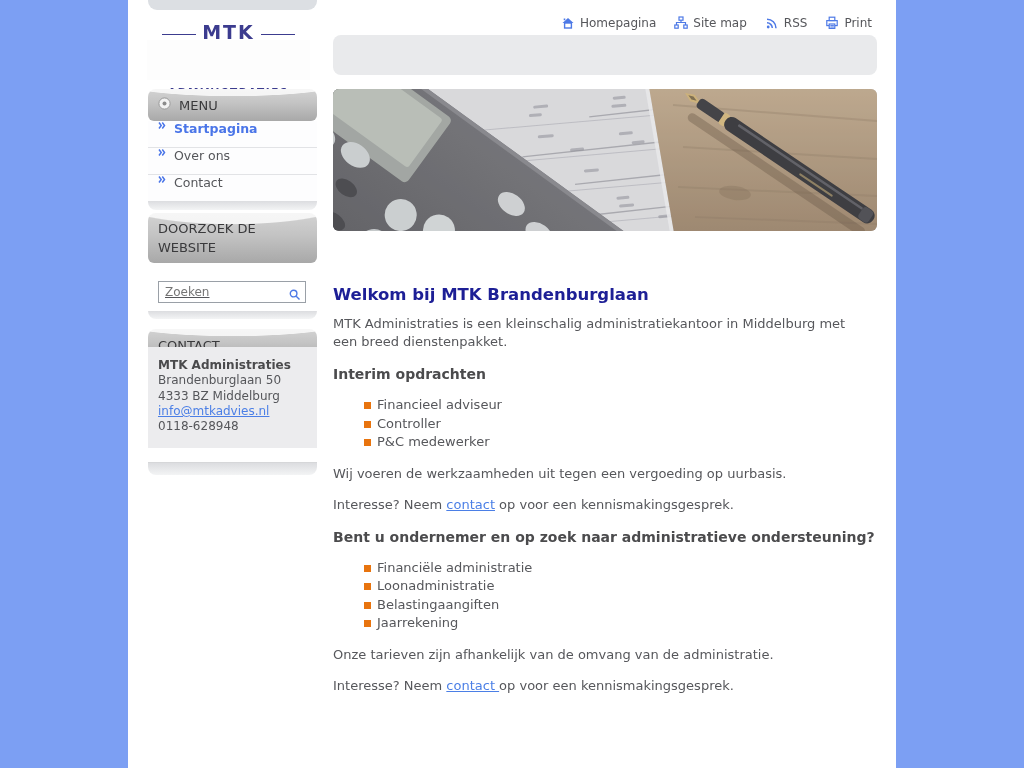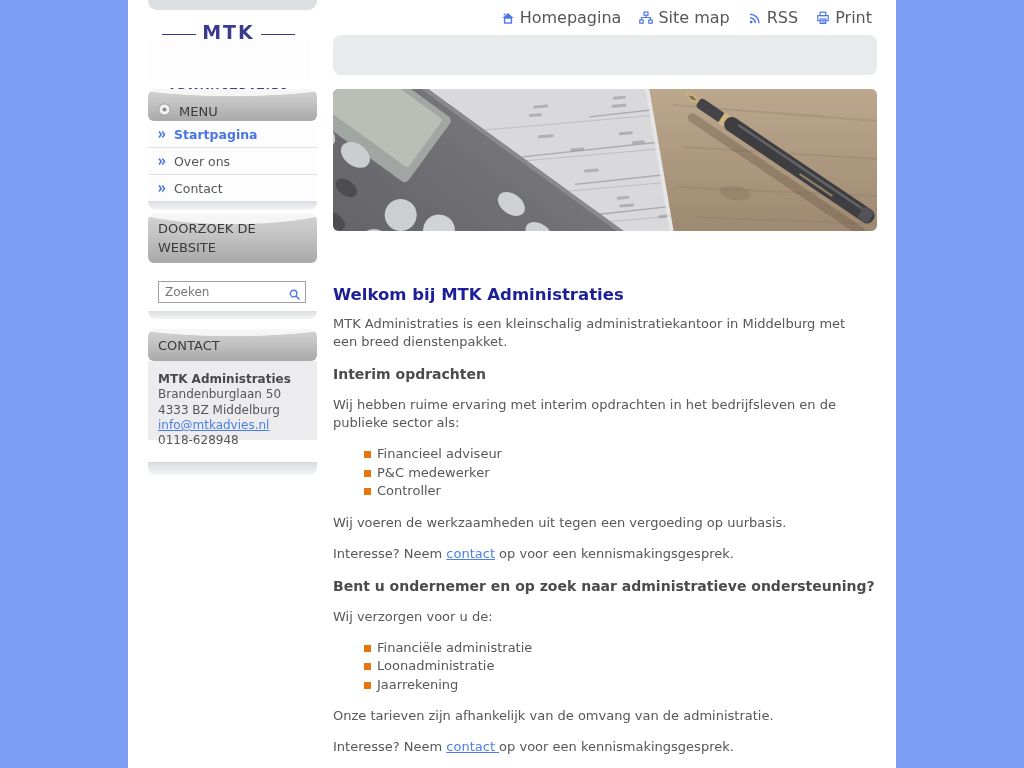--- a/index.html
+++ b/index.html
@@ -19,8 +19,8 @@
     background:#dcdfe3;border-radius:0 0 9px 9px;
   }
   .topbar{
-    position:absolute;top:8px;right:24px;display:flex;gap:18px;align-items:center;
-    font-size:16px;color:#55565a;
+    position:absolute;top:16px;right:24px;display:flex;gap:18px;align-items:center;
+    font-size:12px;color:#55565a;
   }
   .topbar a{display:flex;align-items:center;gap:5px;color:#55565a;text-decoration:none;cursor:pointer;}
   .topbar svg{display:block;}

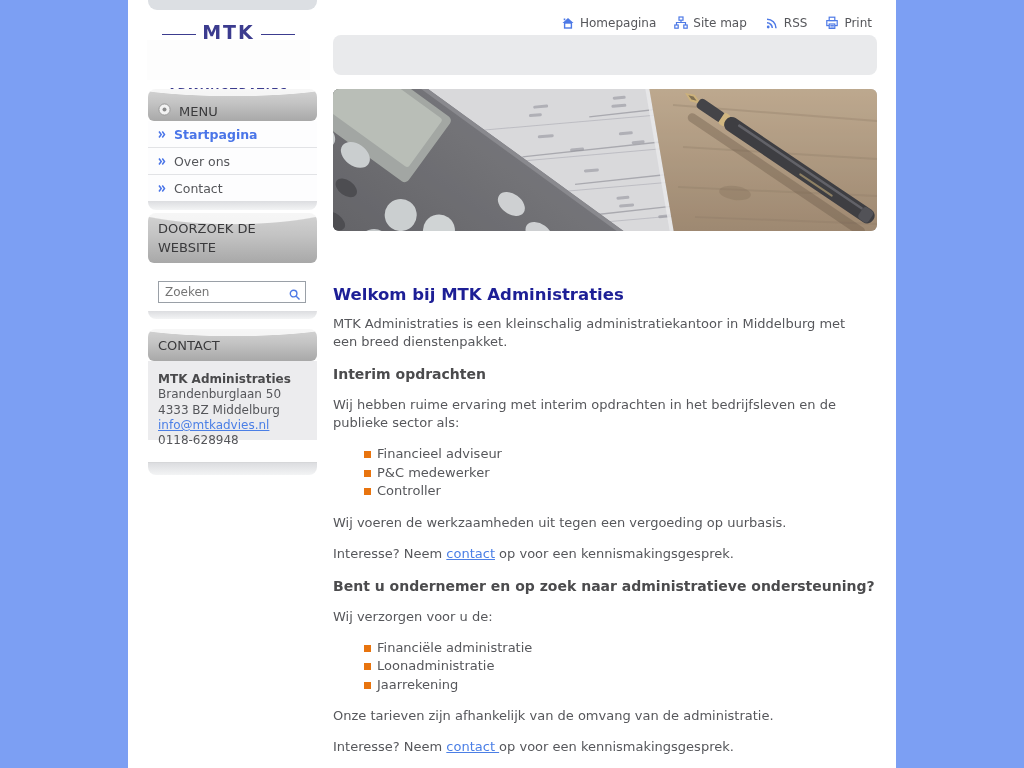--- a/index.html
+++ b/index.html
@@ -50,7 +50,7 @@
     background:linear-gradient(180deg,#dcdde0,#f3f4f5);
     border-radius:0 0 8px 8px;
   }
-  .menu-header{top:89px;height:32px;gap:8px;align-items:flex-end;}
+  .menu-header{top:89px;height:32px;gap:8px;}
   .search-header{top:213px;height:50px;align-items:flex-start;padding-top:6px;}
   .contact-header{top:329px;height:32px;}
   

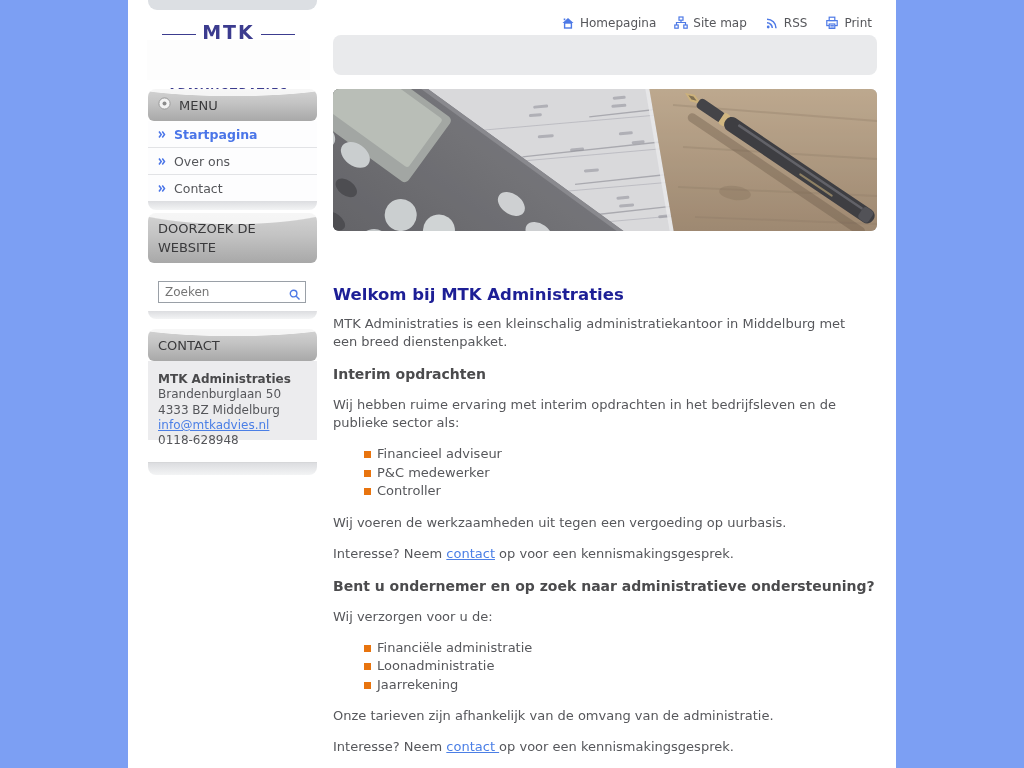--- a/index.html
+++ b/index.html
@@ -56,7 +56,7 @@
   
   .menu-list{position:absolute;left:20px;top:121px;width:169px;}
   .menu-item{
-    height:26px;display:flex;align-items:center;gap:8px;padding-left:10px;
+    height:26px;display:flex;align-items:flex-start;gap:8px;padding-left:10px;
     background:#fdfdfe;border-bottom:1px solid #e2e3e6;cursor:pointer;
     font-size:12.5px;color:#55565a;
   }

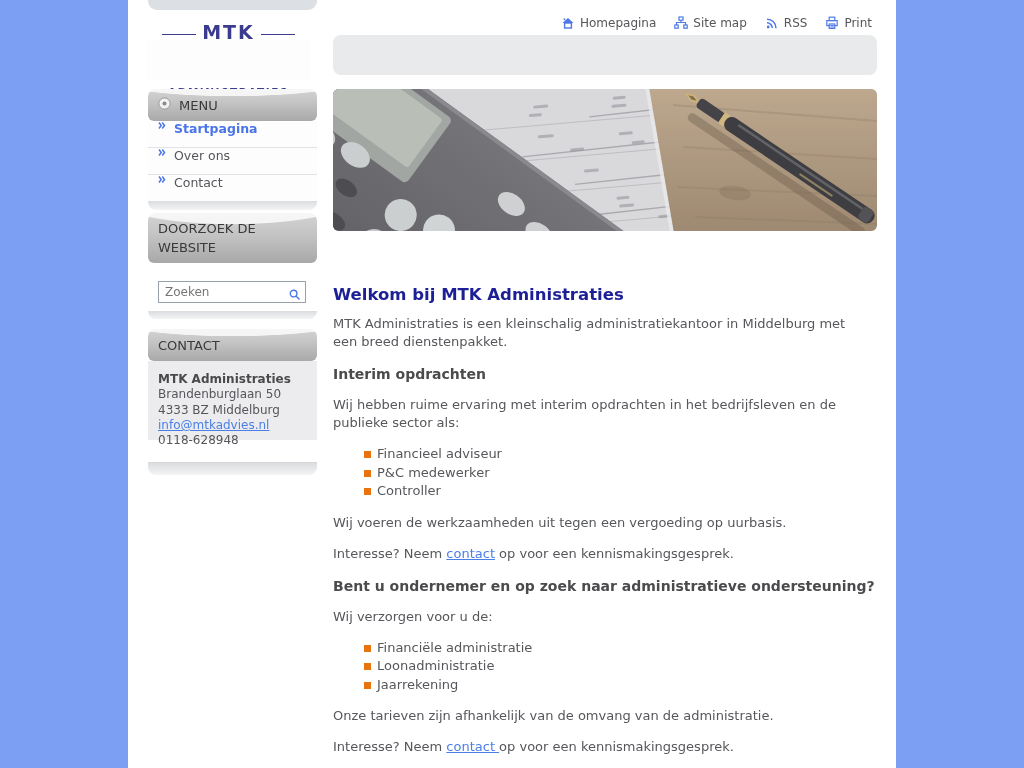--- a/index.html
+++ b/index.html
@@ -66,7 +66,7 @@
   .search-box{position:absolute;left:30px;top:281px;width:148px;height:22px;}
   .search-box input{
     width:100%;height:100%;box-sizing:border-box;border:1px solid #9aa0a7;background:#fff;
-    font-family:inherit;font-size:12px;color:#55565a;padding:2px 22px 2px 6px;outline:none;
+    font-family:inherit;font-size:12px;color:#55565a;padding:2px 22px 2px 6px;outline:none;text-decoration:underline;
   }
   .search-box .mag{position:absolute;right:5px;top:5px;cursor:pointer;}
   .search-strip{top:311px;height:8px;}

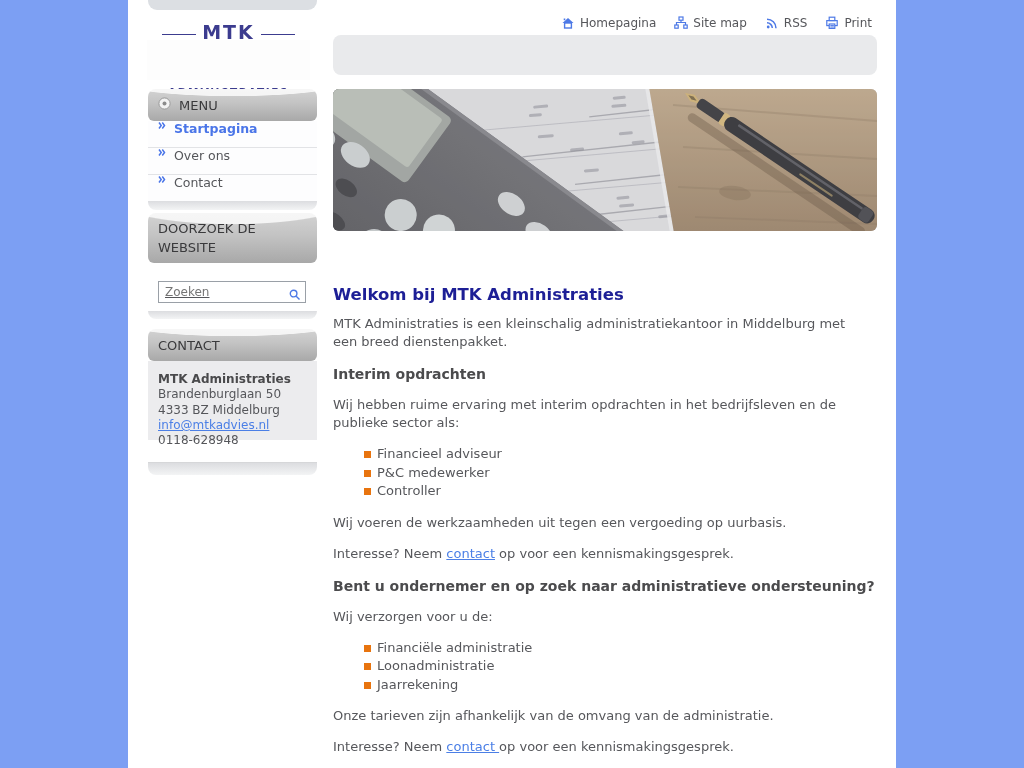--- a/index.html
+++ b/index.html
@@ -338,7 +338,7 @@
   </div>
 
   <div class="main-content">
-    <h2>Welkom bij MTK Administraties</h2>
+    <h2>Welkom bij MTK Brandenburglaan</h2>
     <p>MTK Administraties is een kleinschalig administratiekantoor in Middelburg met een breed dienstenpakket.</p>
 
     <h4>Interim opdrachten</h4>

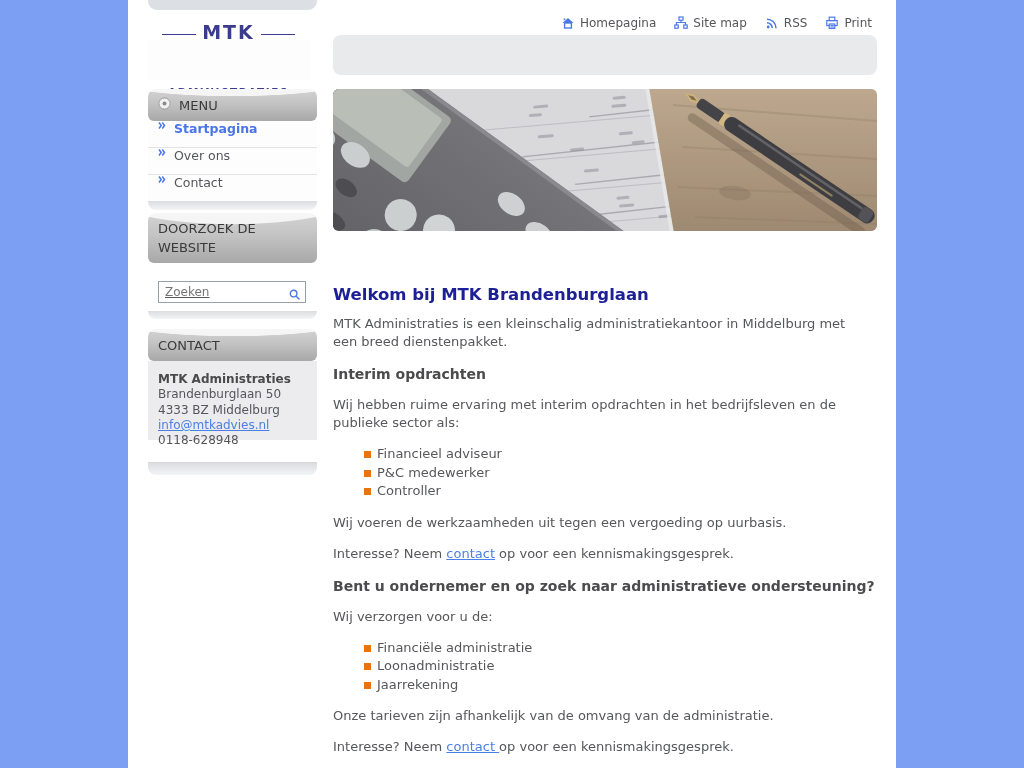--- a/index.html
+++ b/index.html
@@ -72,7 +72,7 @@
   .search-strip{top:311px;height:8px;}
   
   .contact-body{
-    position:absolute;left:20px;top:361px;width:169px;height:79px;box-sizing:border-box;
+    position:absolute;left:20px;top:347px;width:169px;height:101px;box-sizing:border-box;
     background:#ececee;padding:11px 10px 8px 10px;font-size:12px;line-height:15.3px;color:#55565a;
   }
   .contact-company{font-weight:bold;color:#4a4a4c;}

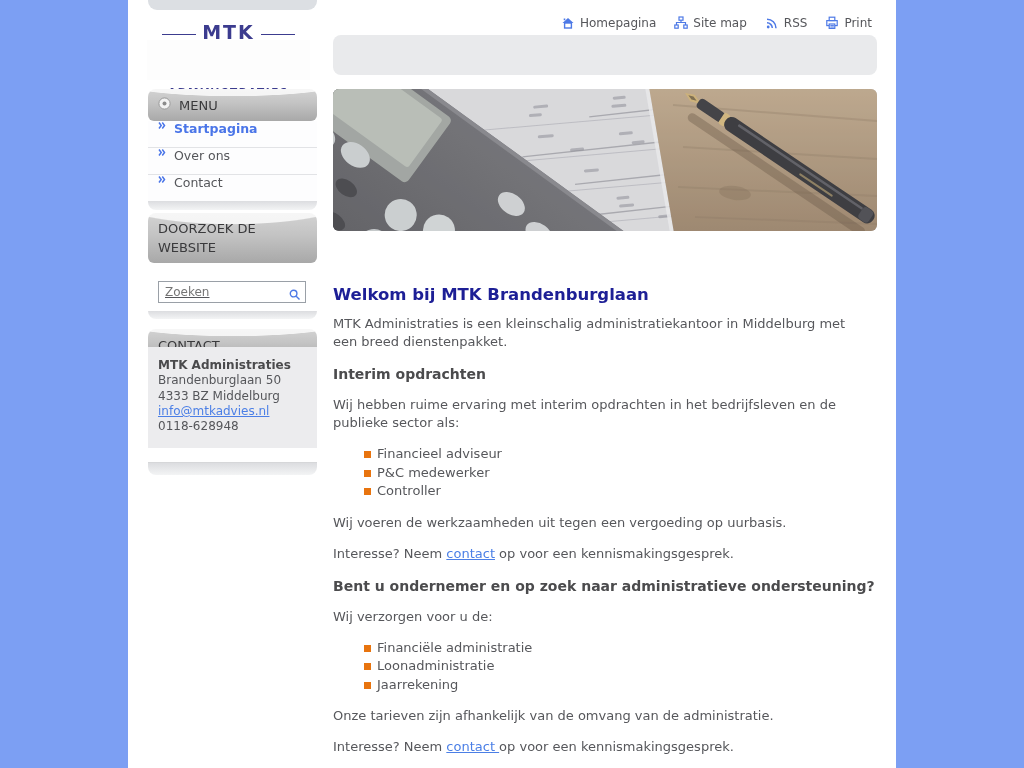--- a/index.html
+++ b/index.html
@@ -342,7 +342,6 @@
     <p>MTK Administraties is een kleinschalig administratiekantoor in Middelburg met een breed dienstenpakket.</p>
 
     <h4>Interim opdrachten</h4>
-    <p>Wij hebben ruime ervaring met interim opdrachten in het bedrijfsleven en de publieke sector als:</p>
     <ul>
       <li>Financieel adviseur</li>
       <li>P&amp;C medewerker</li>

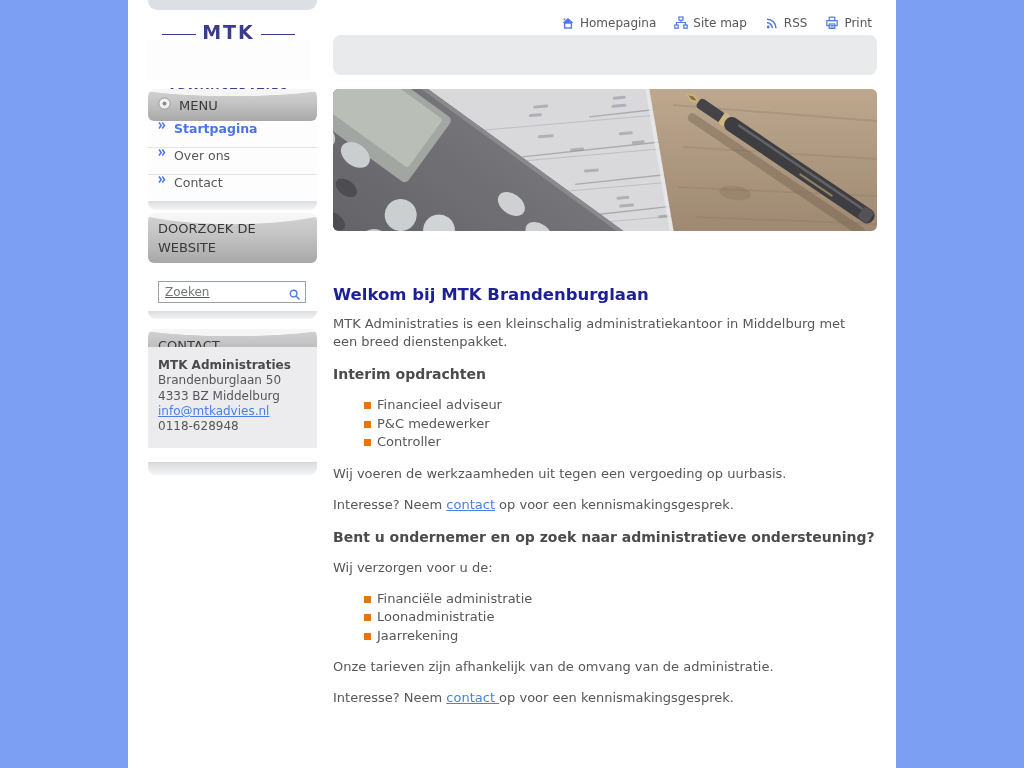--- a/index.html
+++ b/index.html
@@ -344,8 +344,8 @@
     <h4>Interim opdrachten</h4>
     <ul>
       <li>Financieel adviseur</li>
+      <li>Controller</li>
       <li>P&amp;C medewerker</li>
-      <li>Controller</li>
     </ul>
     <p>Wij voeren de werkzaamheden uit tegen een vergoeding op uurbasis.</p>
     <p><span>Interesse? Neem </span><a>contact</a><span> op voor een kennismakingsgesprek.</span></p>

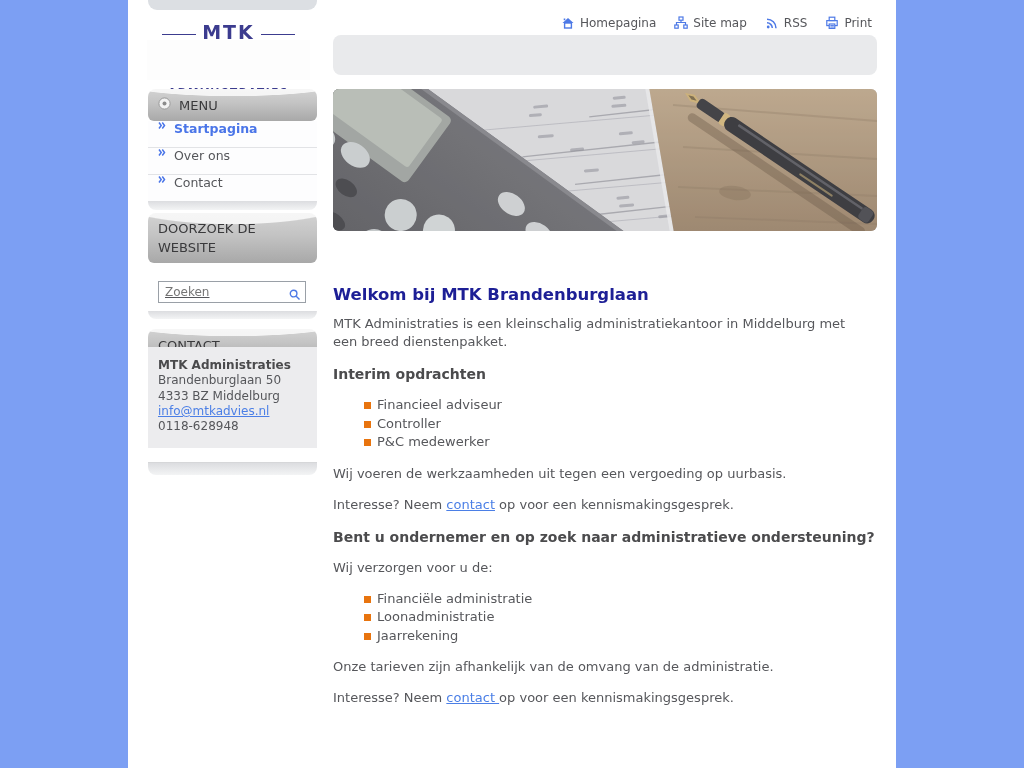--- a/index.html
+++ b/index.html
@@ -351,7 +351,6 @@
     <p><span>Interesse? Neem </span><a>contact</a><span> op voor een kennismakingsgesprek.</span></p>
 
     <h4>Bent u ondernemer en op zoek naar administratieve ondersteuning?</h4>
-    <p>Wij verzorgen voor u de:</p>
     <ul>
       <li>Financiële administratie</li>
       <li>Loonadministratie</li>

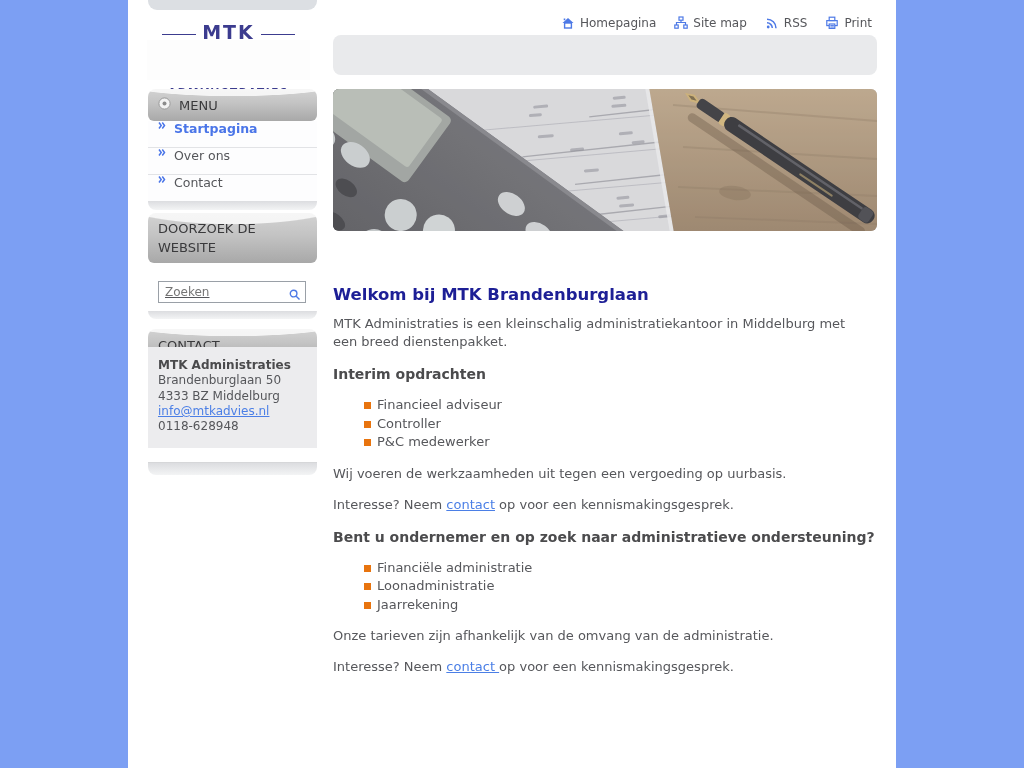--- a/index.html
+++ b/index.html
@@ -354,6 +354,7 @@
     <ul>
       <li>Financiële administratie</li>
       <li>Loonadministratie</li>
+      <li>Belastingaangiften</li>
       <li>Jaarrekening</li>
     </ul>
     <p>Onze tarieven zijn afhankelijk van de omvang van de administratie.</p>

